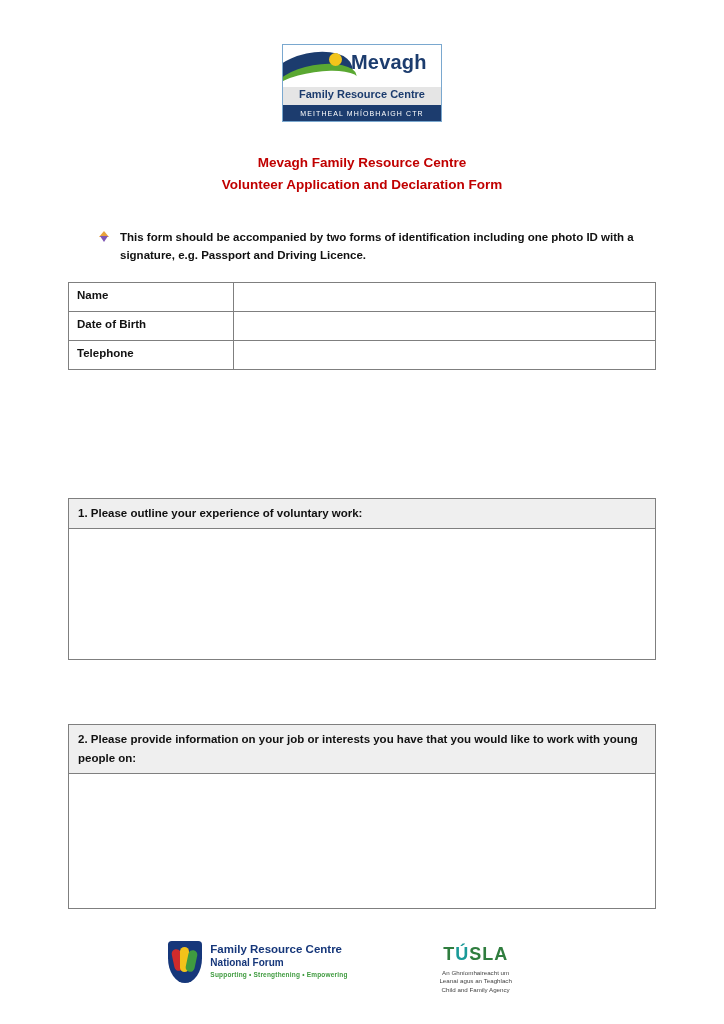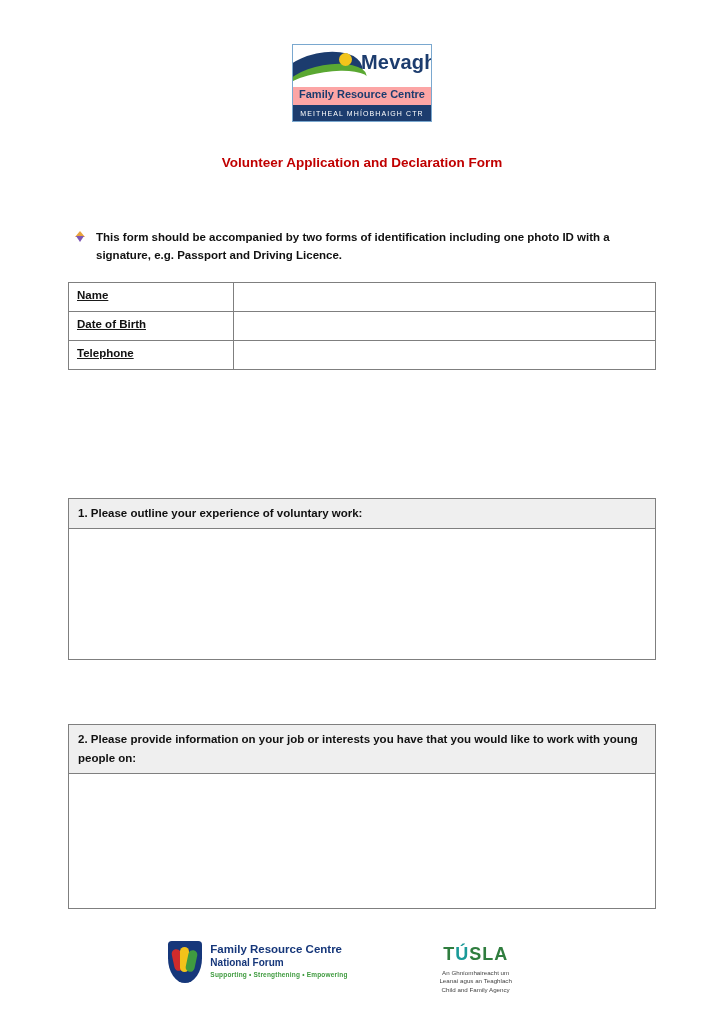--- a/index.html
+++ b/index.html
@@ -31,10 +31,10 @@
     justify-content: center;
   }
   .logo {
-    width: 140px;
+    width: 160px;
     height: 78px;
     border: 1px solid #7aa8cf;
-    background: #fca5a5;
+    background: #e5e5e5;
     position: relative;
     overflow: hidden;
     box-sizing: border-box;

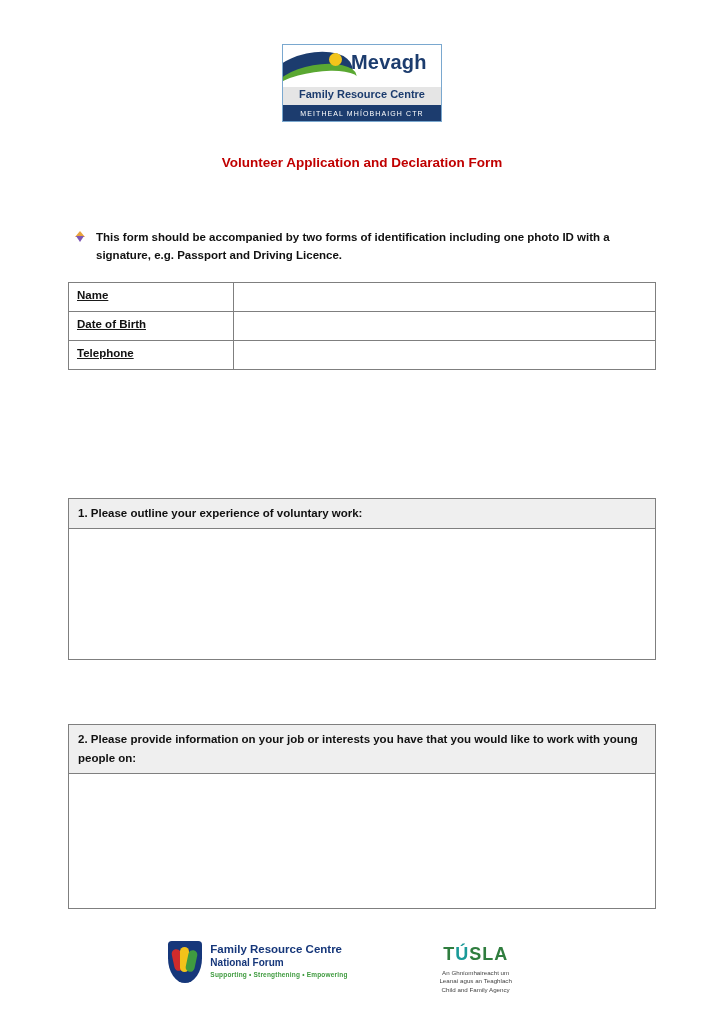--- a/index.html
+++ b/index.html
@@ -317,6 +317,7 @@
   </div>
 
   <div class="title-block">
+    <div class="title-line">Mevagh Family Resource Centre</div>
     <div class="title-line">Volunteer Application and Declaration Form</div>
   </div>
 

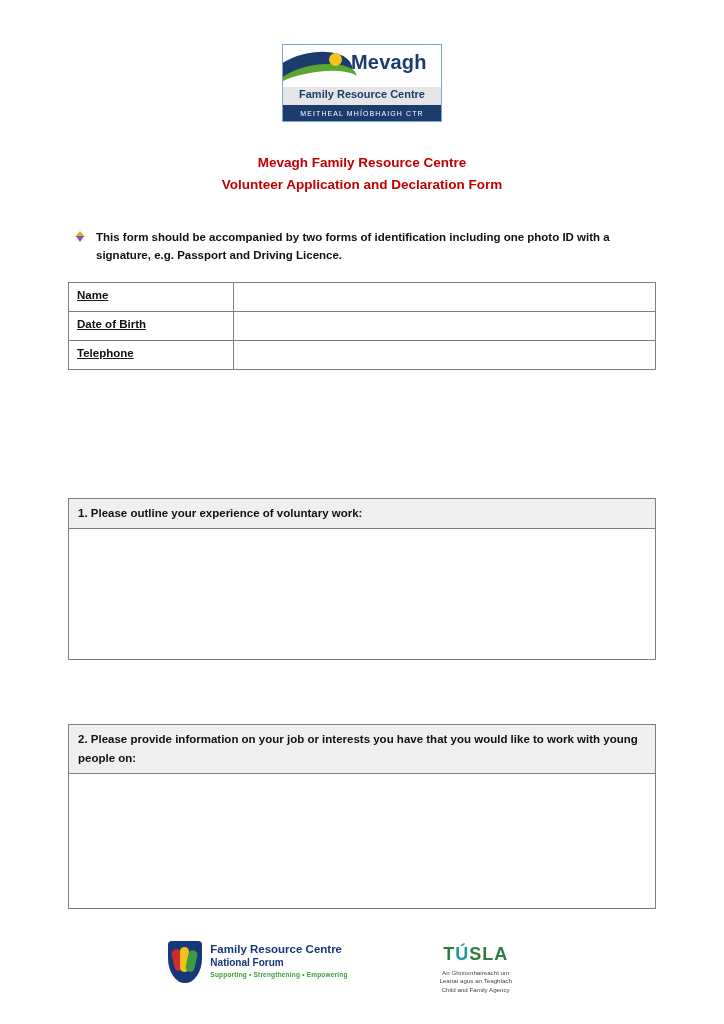--- a/index.html
+++ b/index.html
@@ -129,7 +129,7 @@
   .note {
     position: absolute;
     top: 228px;
-    left: 74px;
+    left: 98px;
     width: 540px;
     display: flex;
     gap: 10px;

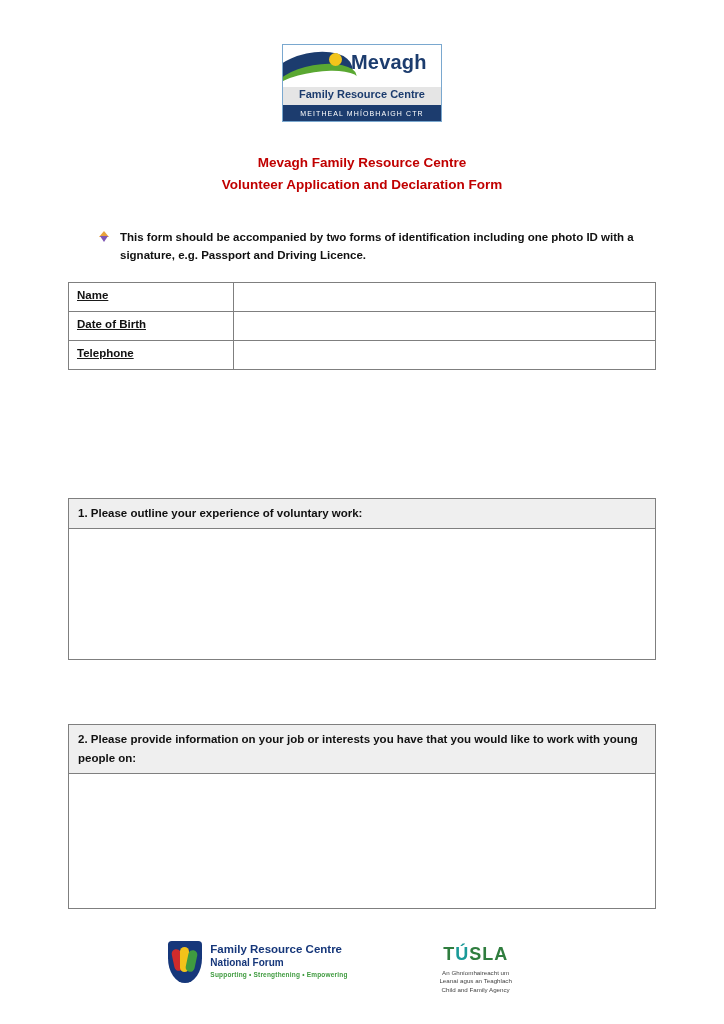--- a/index.html
+++ b/index.html
@@ -170,7 +170,6 @@
     width: 588px;
     border-collapse: collapse;
     table-layout: fixed;
-    text-decoration: underline;
   }
   .details td {
     border: 1px solid #7f7f7f;

